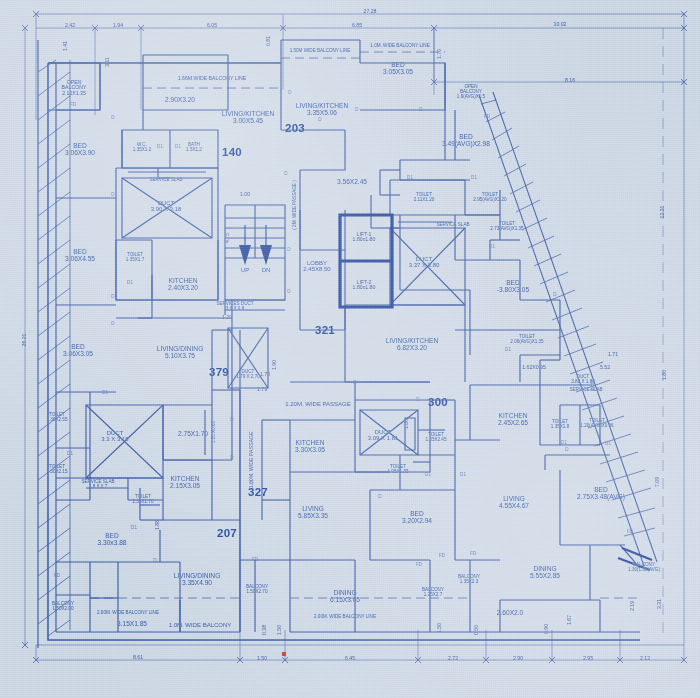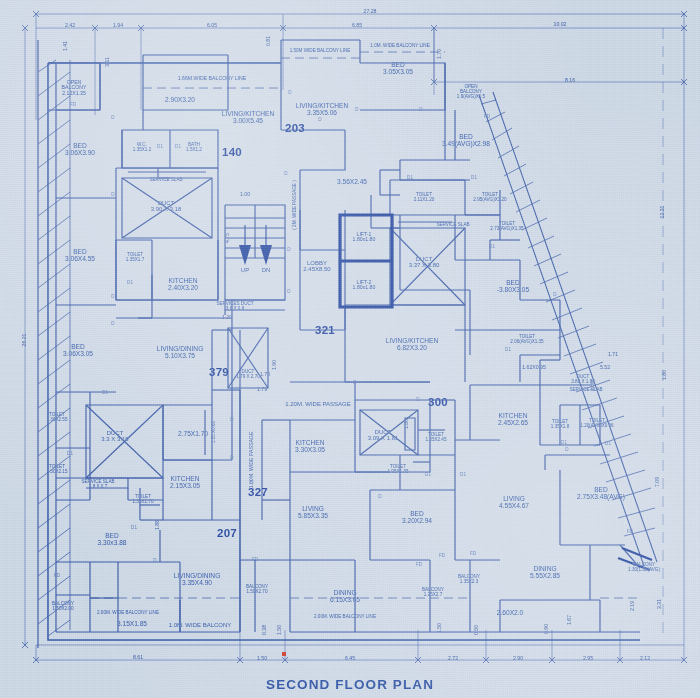--- a/index.html
+++ b/index.html
@@ -631,7 +631,6 @@
 
   <div class="reddot" style="left:282px;top:652px;"></div>
 
-  <div class="title" style="left:350px;top:684px;">SECOND FLOOR PLAN</div>
 
   <div id="grain"></div>
 </div>

